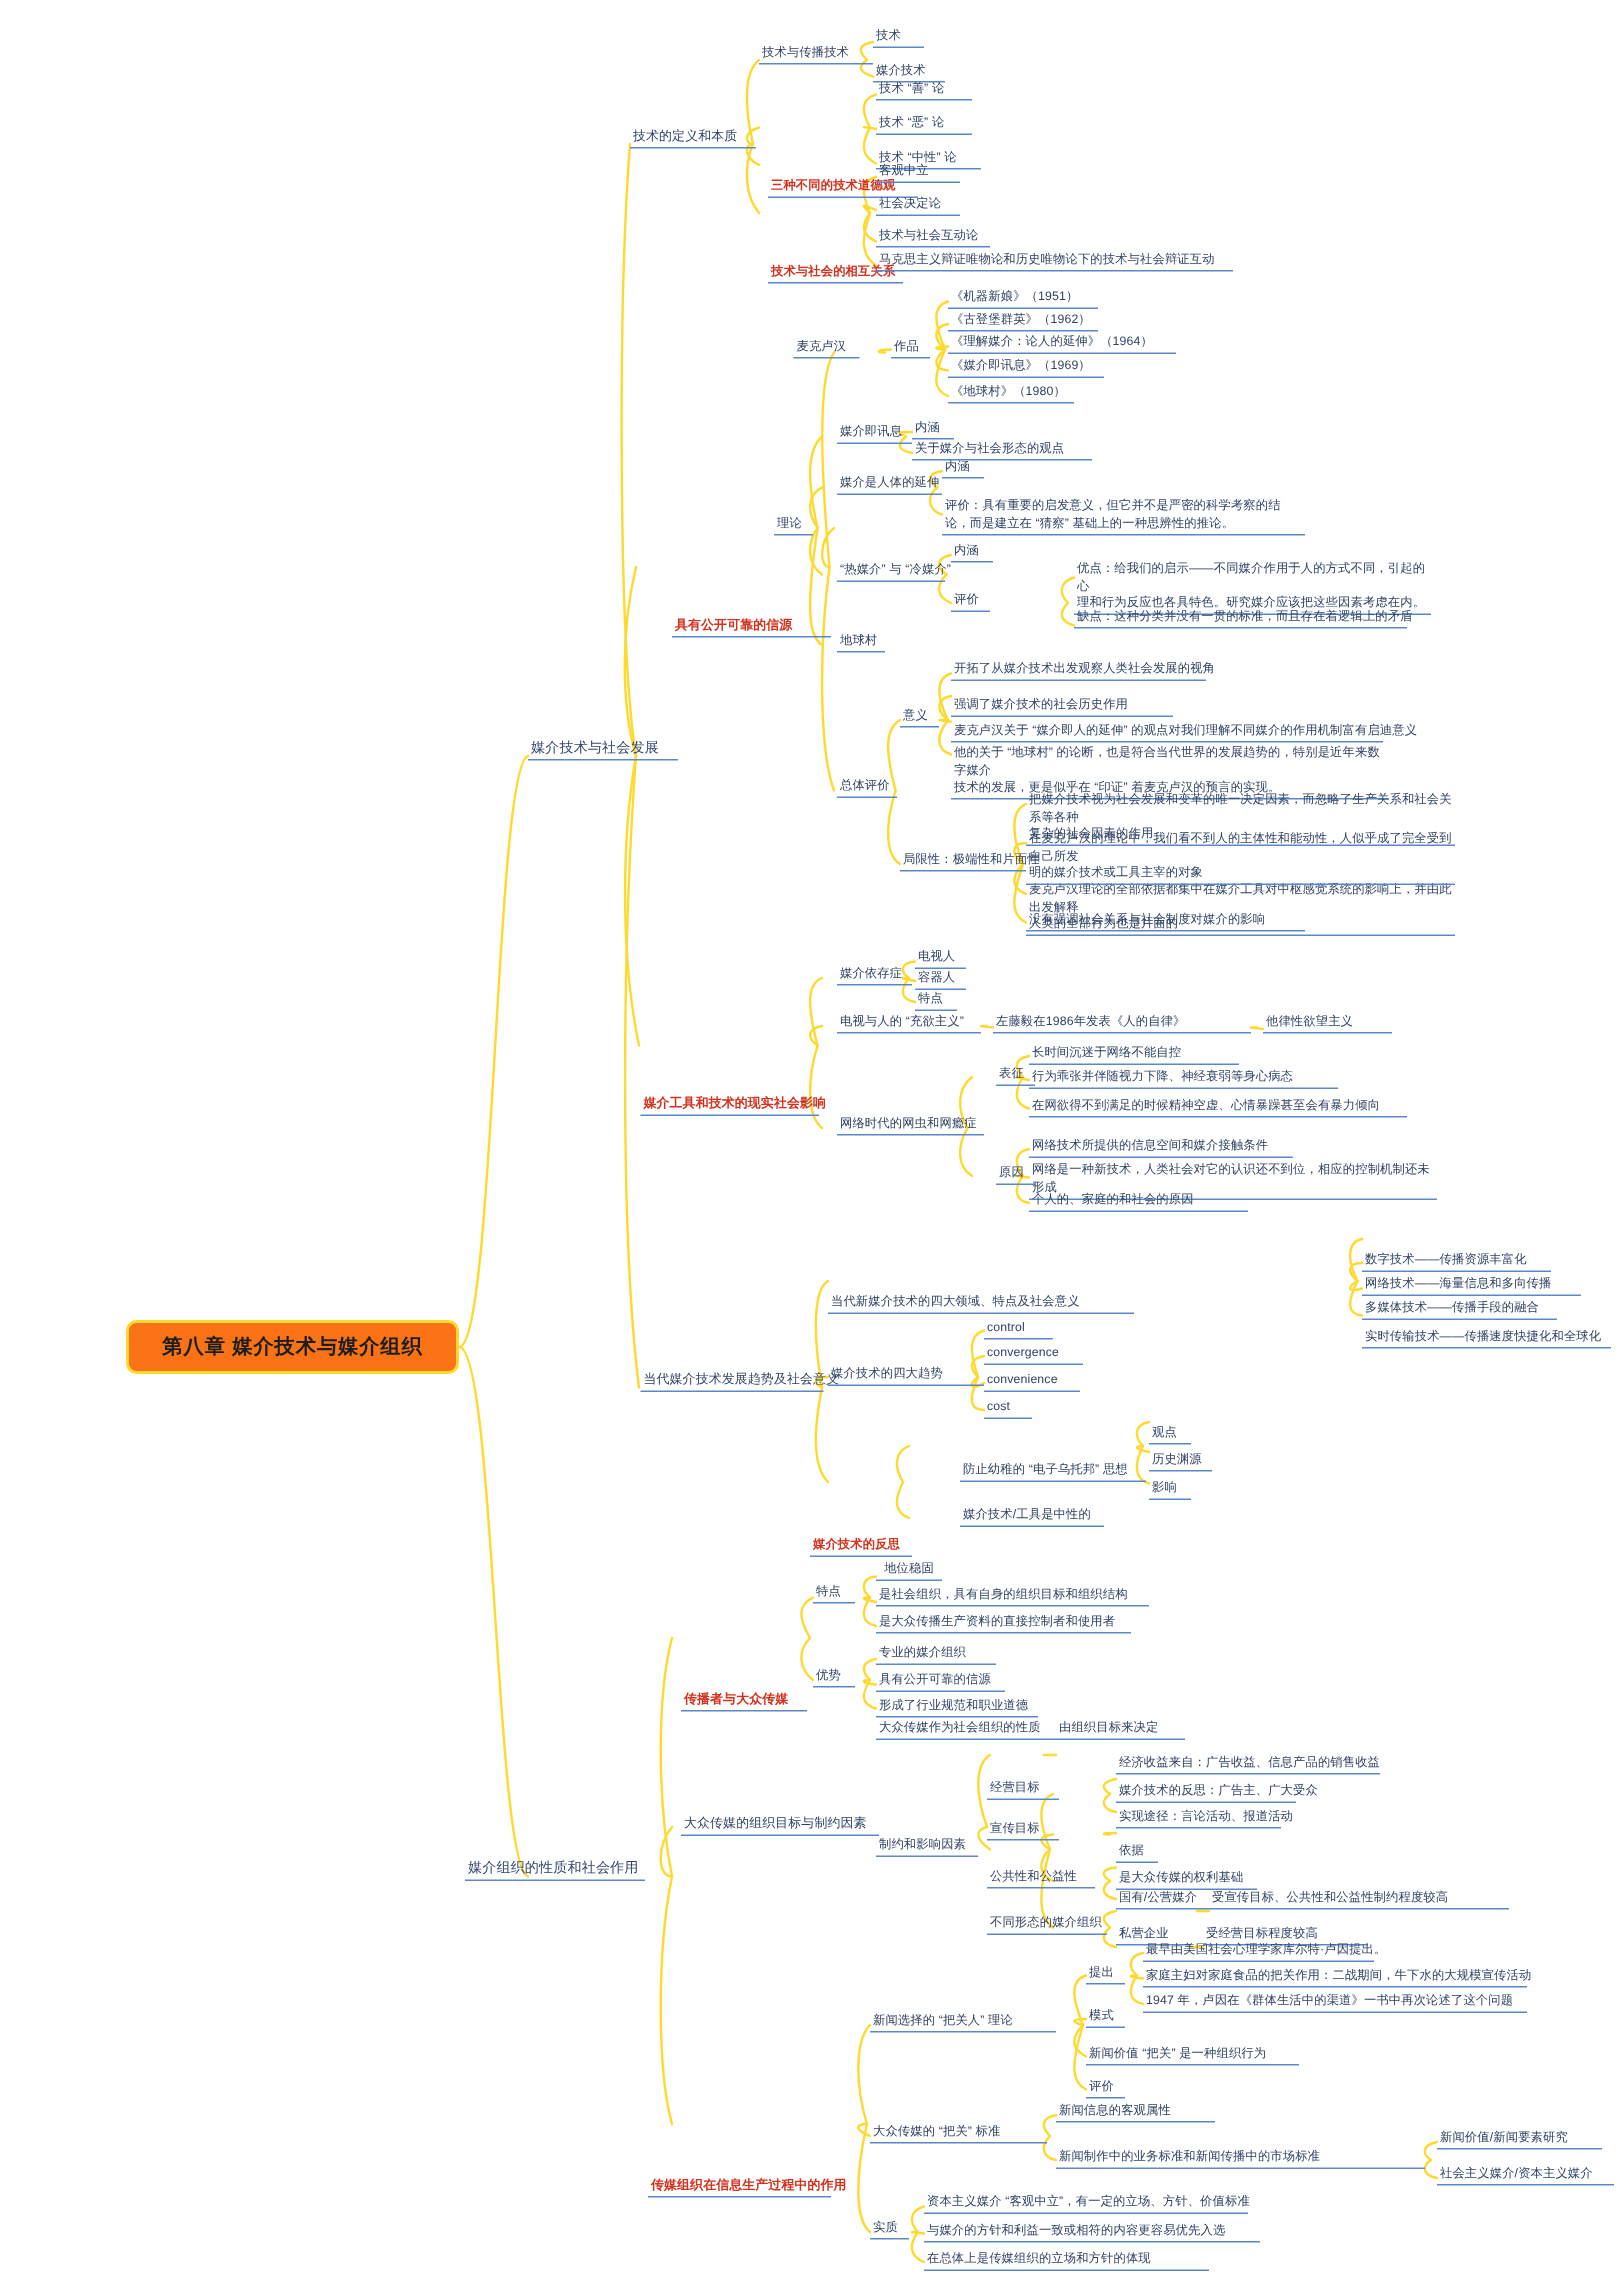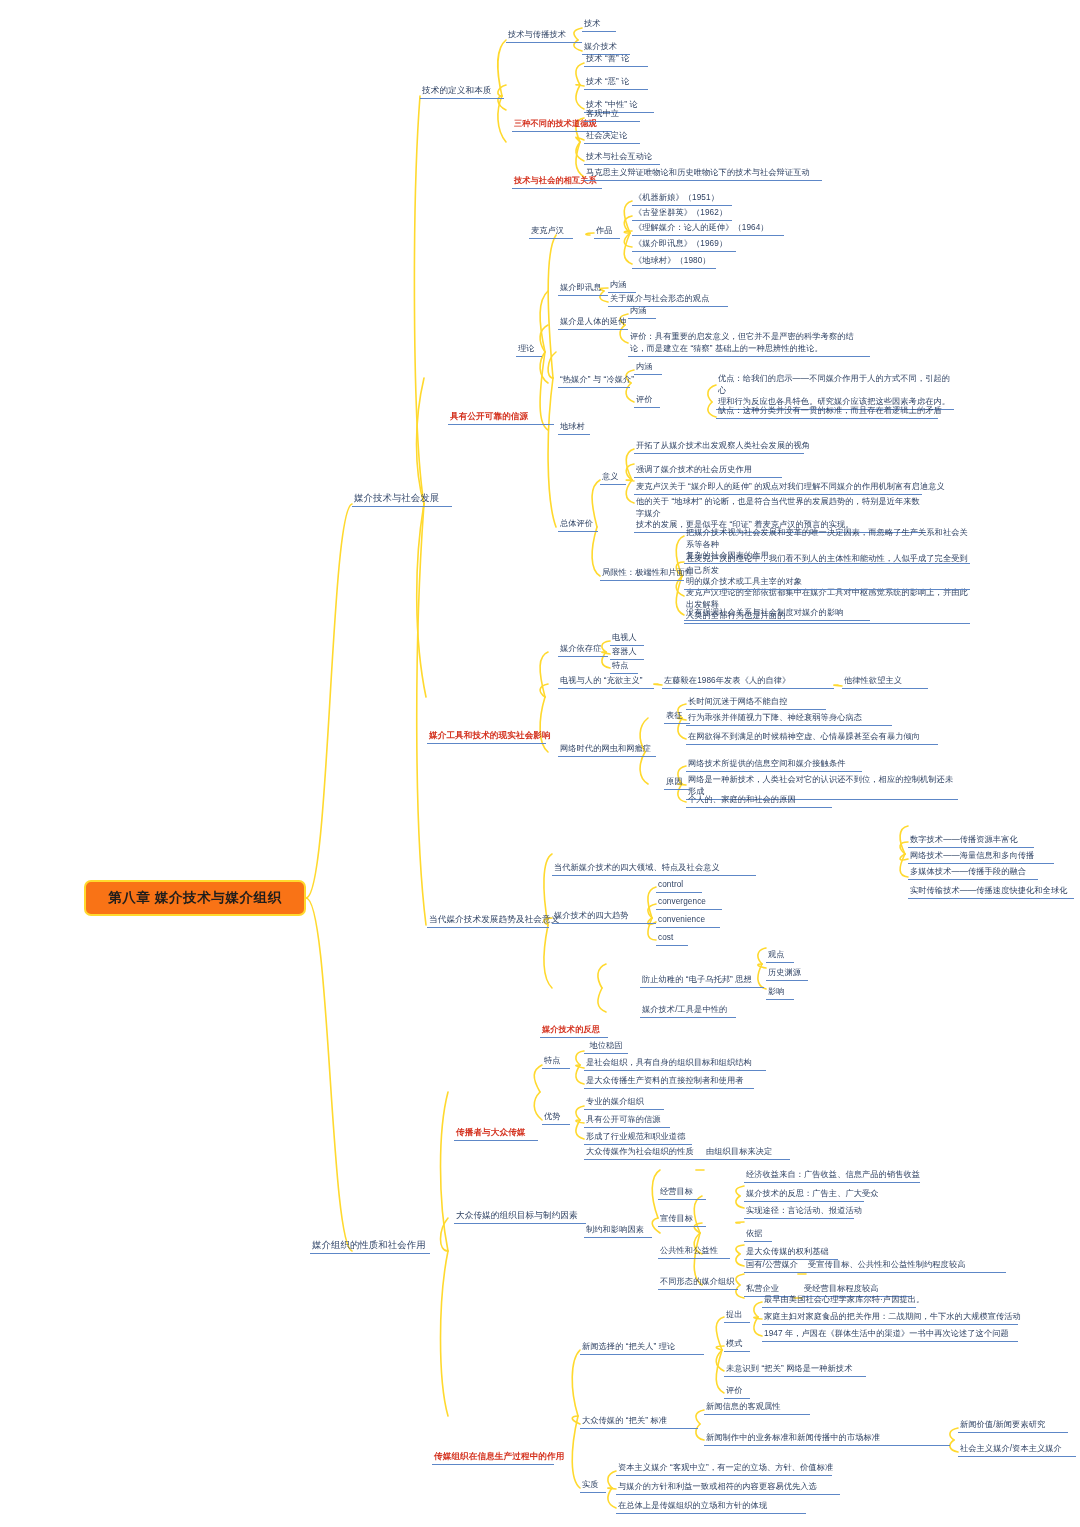--- a/index.html
+++ b/index.html
@@ -383,7 +383,7 @@
   <div class="node" style="left:762px;top:1311px;width:256px;">家庭主妇对家庭食品的把关作用：二战期间，牛下水的大规模宣传活动</div>
   <div class="node" style="left:762px;top:1328px;width:256px;">1947 年，卢因在《群体生活中的渠道》一书中再次论述了这个问题</div>
   <div class="node" style="left:724px;top:1338px;width:26px;">模式</div>
-  <div class="node" style="left:724px;top:1363px;width:142px;">未意识到 “把关” 网络是一种新技术</div>
+  <div class="node" style="left:724px;top:1363px;width:142px;">新闻价值 “把关” 是一种组织行为</div>
   <div class="node" style="left:724px;top:1385px;width:26px;">评价</div>
 
   <div class="node" style="left:580px;top:1415px;width:118px;">大众传媒的 “把关” 标准</div>

